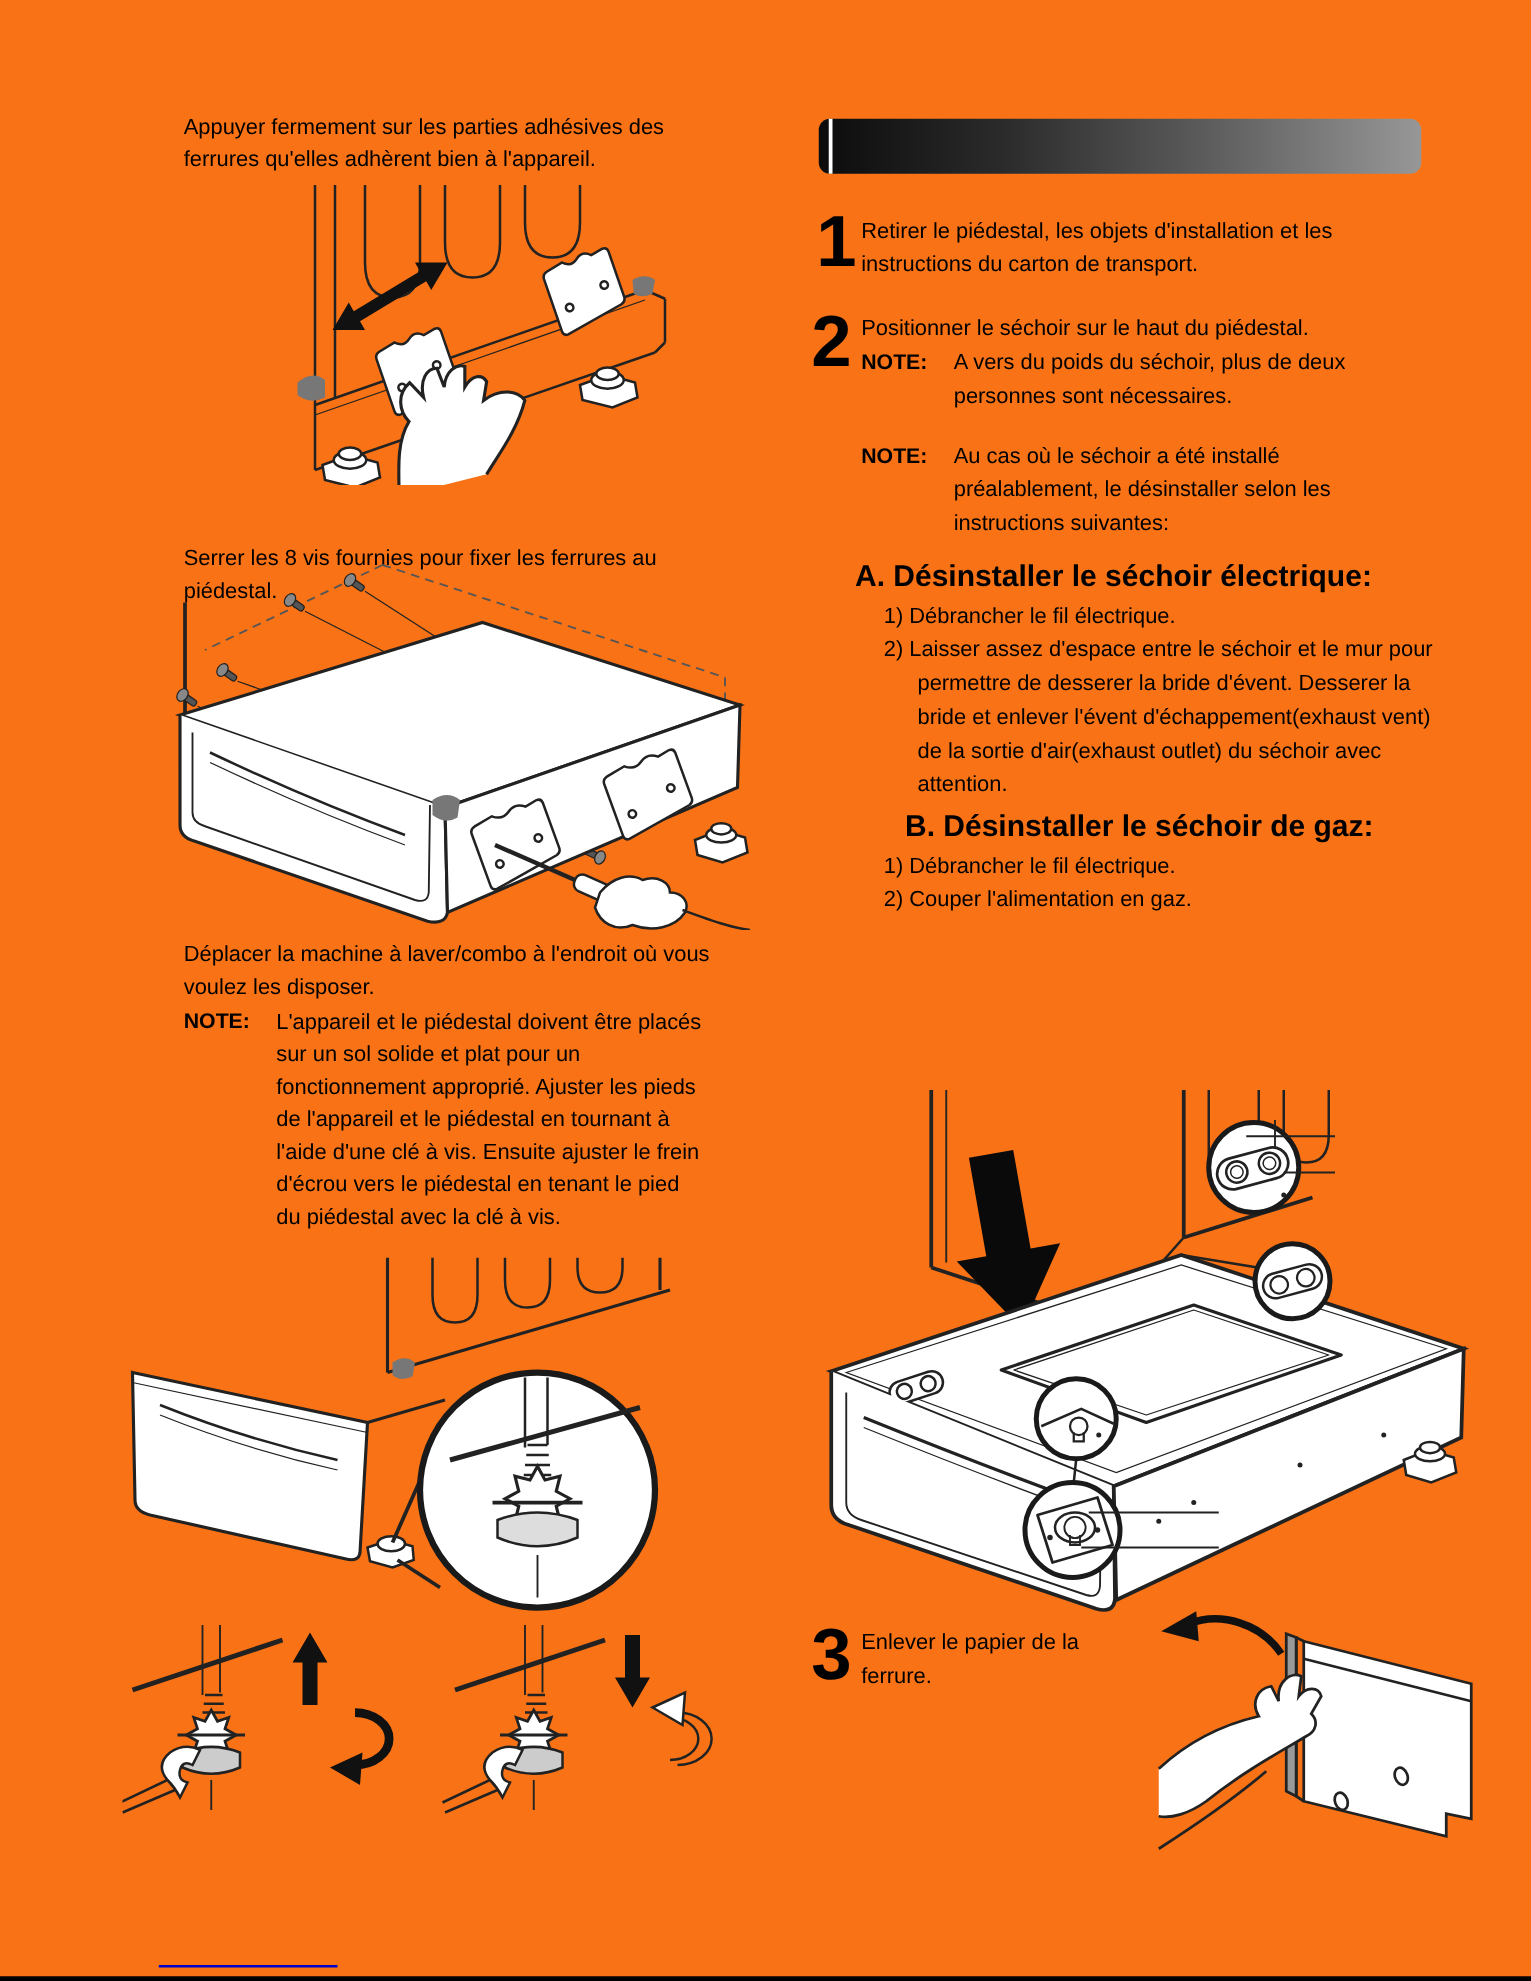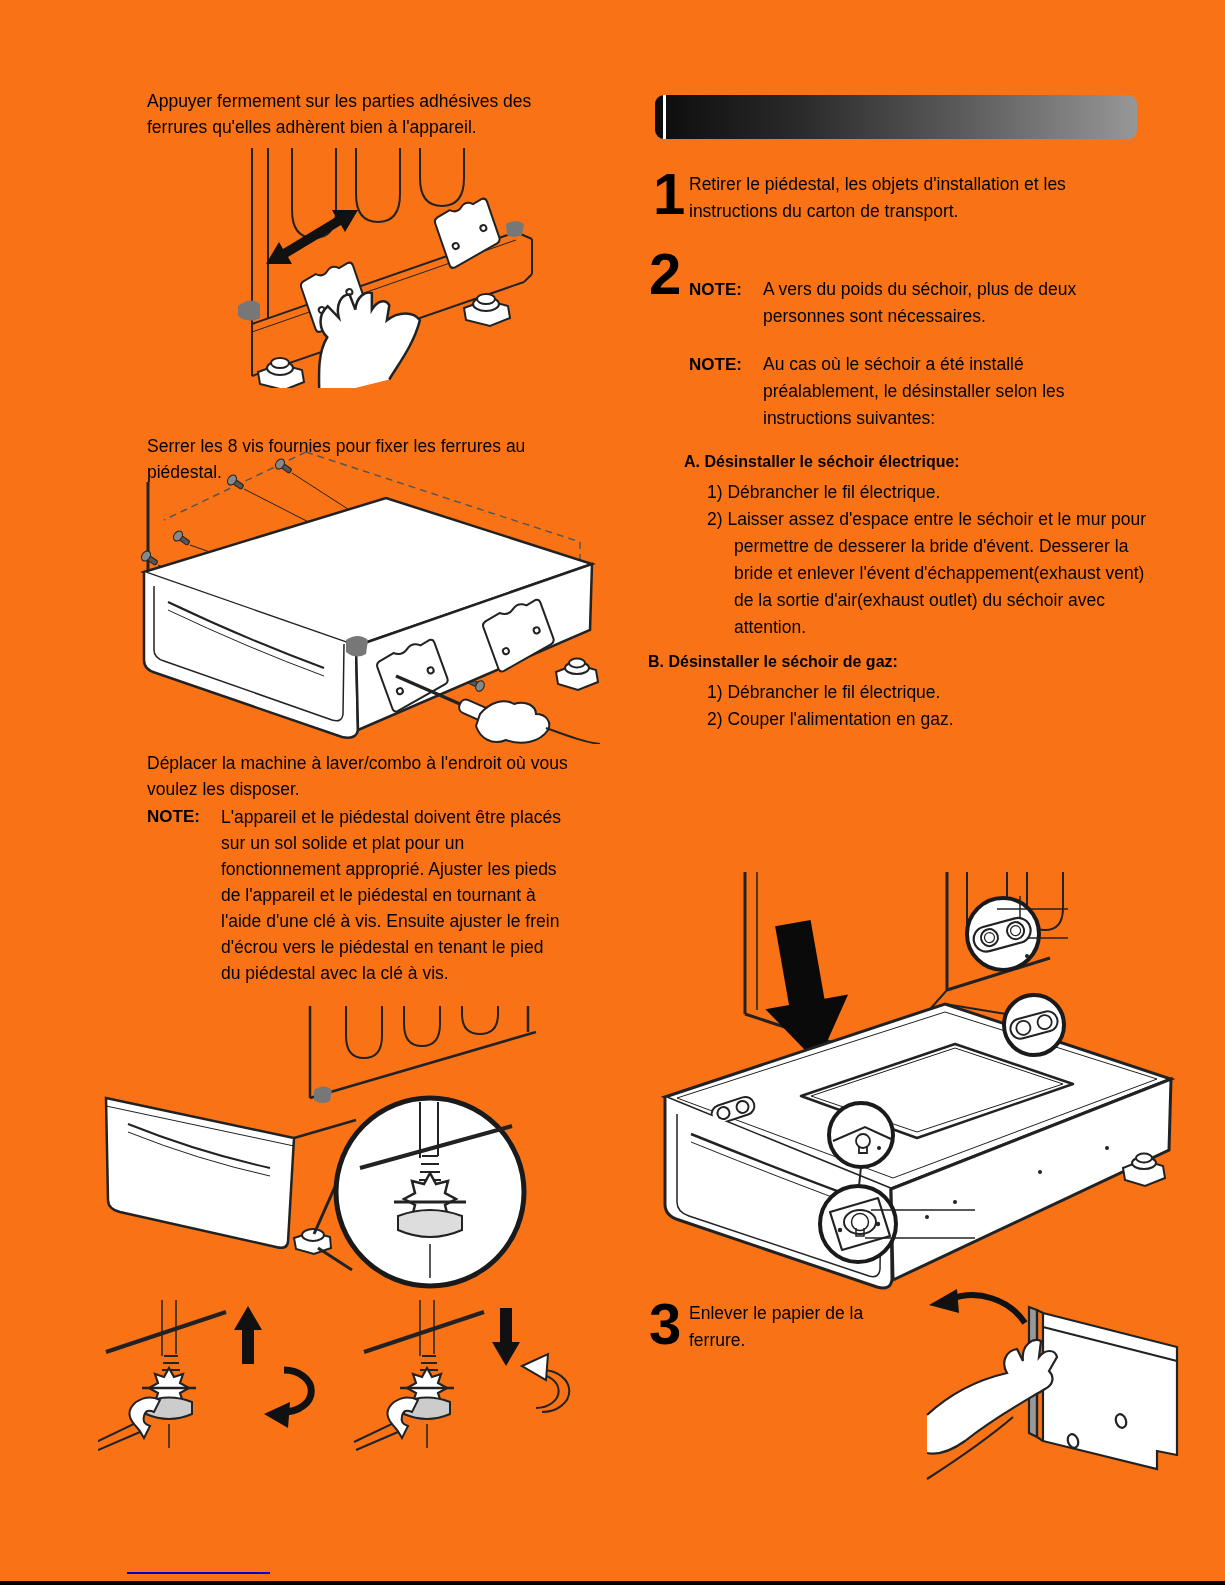--- a/index.html
+++ b/index.html
@@ -237,6 +237,7 @@
   <div class="abs rtext" style="left:689px;top:171px;width:445px;">Retirer le piédestal, les objets d'installation et les instructions du carton de transport.</div>
 
   <div class="abs step-num" style="left:649px;top:247px;">2</div>
+  <div class="abs rtext" style="left:689px;top:249px;width:455px;">Positionner le séchoir sur le haut du piédestal.</div>
   <div class="abs note rtext" style="left:689px;top:276px;width:460px;">
     <span class="note-label">NOTE:</span>
     <span class="note-body" style="max-width:372px;">A vers du poids du séchoir, plus de deux personnes sont nécessaires.</span>

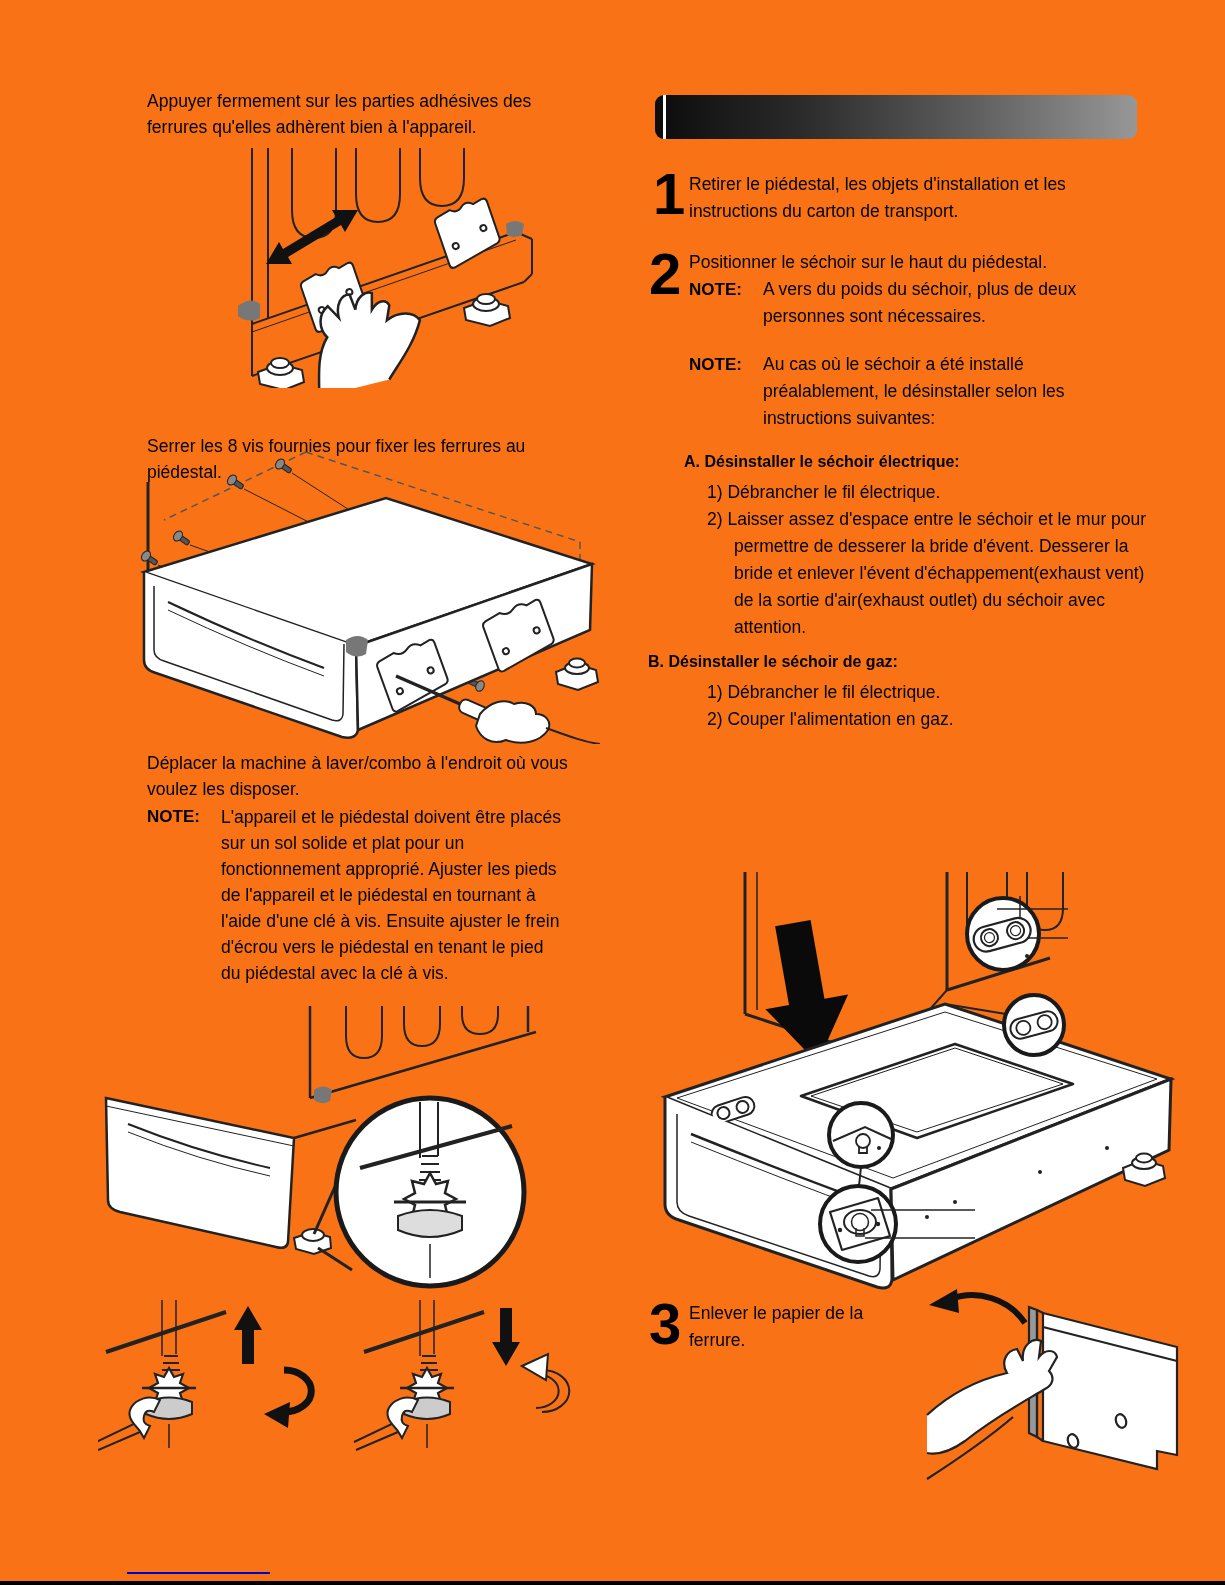--- a/index.html
+++ b/index.html
@@ -12,7 +12,7 @@
   .note-label{font-weight:bold;flex:0 0 74px;font-size:17px;}
   .note-body{flex:1;}
   .step-num{font-size:58px;font-weight:bold;line-height:0.92;letter-spacing:-3px;}
-  .heading{font-size:16px;font-weight:bold;line-height:26px;}
+  .heading{font-size:24px;font-weight:bold;line-height:26px;}
   .item{padding-left:27px;text-indent:-27px;font-size:17.5px;line-height:27px;}
   .grad-bar{background:linear-gradient(90deg,#0c0c0c 0%,#2a2a2a 30%,#5d5d5d 65%,#979797 100%);
             border-radius:9px;}

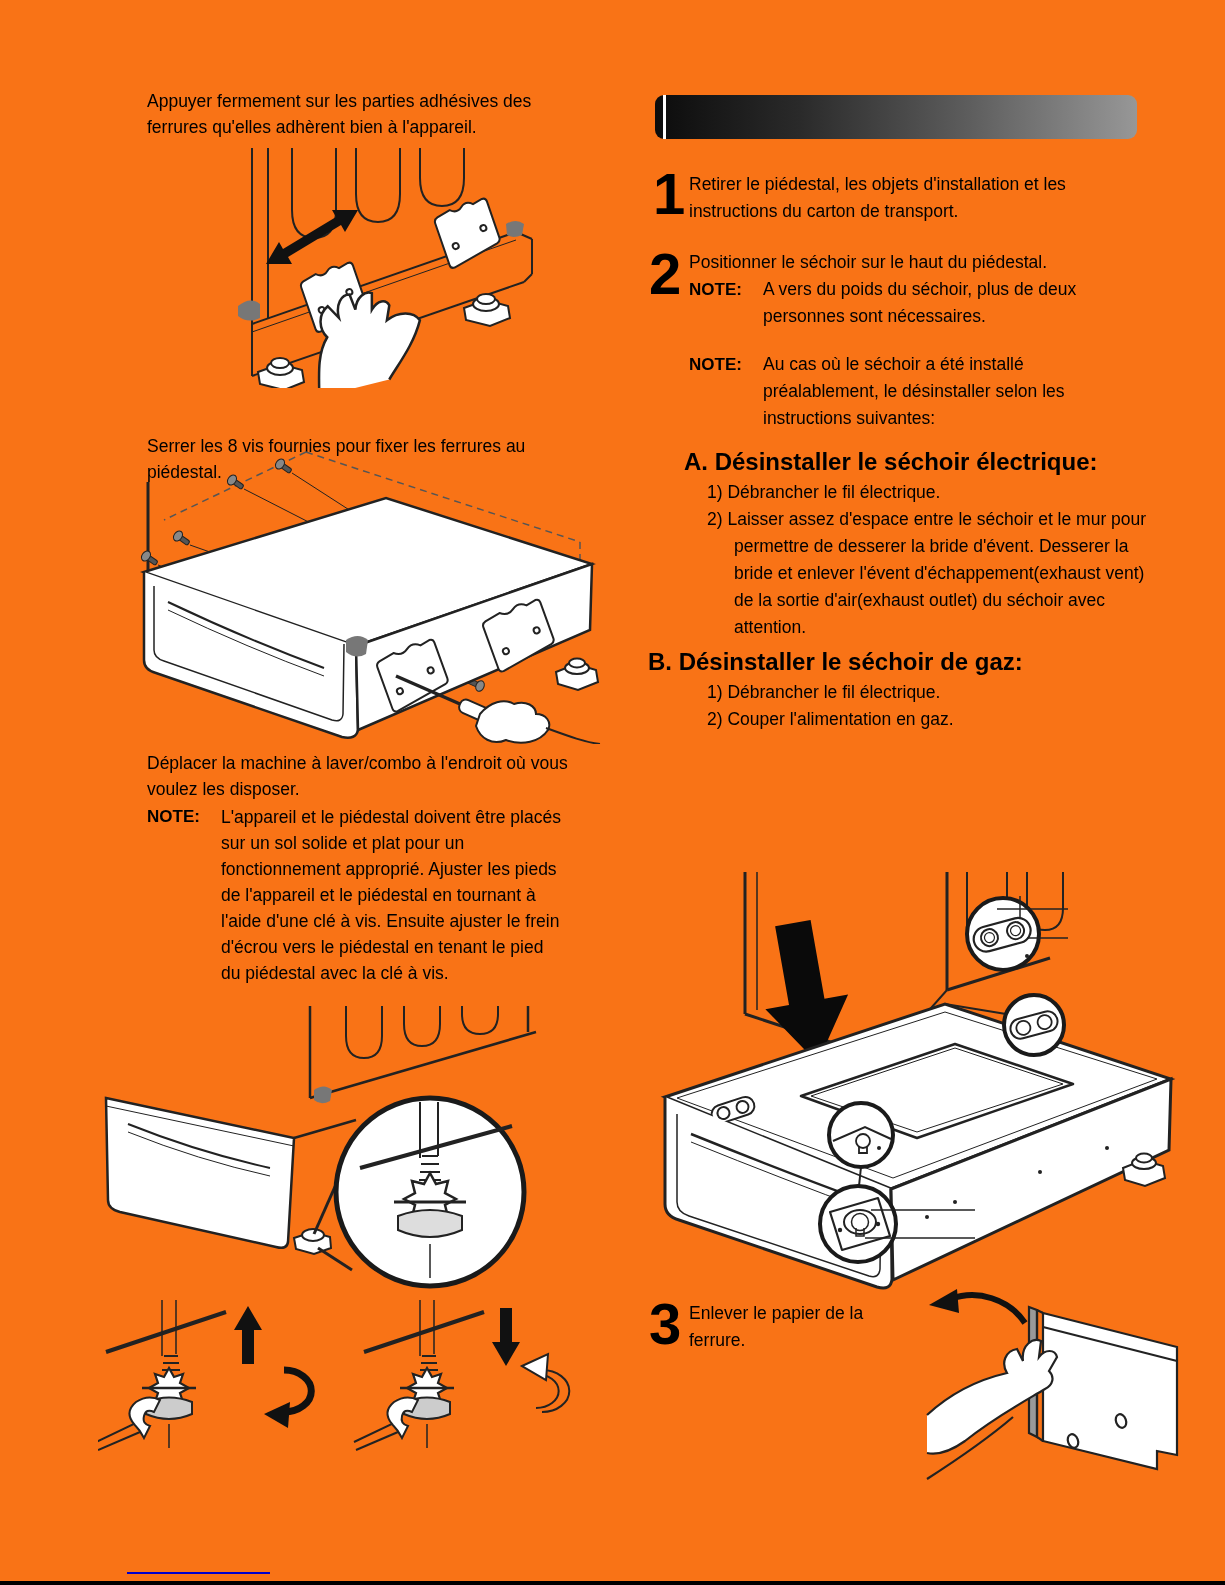--- a/index.html
+++ b/index.html
@@ -254,7 +254,7 @@
     <div class="item">2) Laisser assez d'espace entre le séchoir et le mur pour permettre de desserer la bride d'évent. Desserer la bride et enlever l'évent d'échappement(exhaust vent) de la sortie d'air(exhaust outlet) du séchoir avec attention.</div>
   </div>
 
-  <div class="abs heading" style="left:648px;top:649px;">B. Désinstaller le séchoir de gaz:</div>
+  <div class="abs heading" style="left:724px;top:649px;">B. Désinstaller le séchoir de gaz:</div>
   <div class="abs" style="left:707px;top:679px;width:445px;">
     <div class="item">1) Débrancher le fil électrique.</div>
     <div class="item">2) Couper l'alimentation en gaz.</div>

